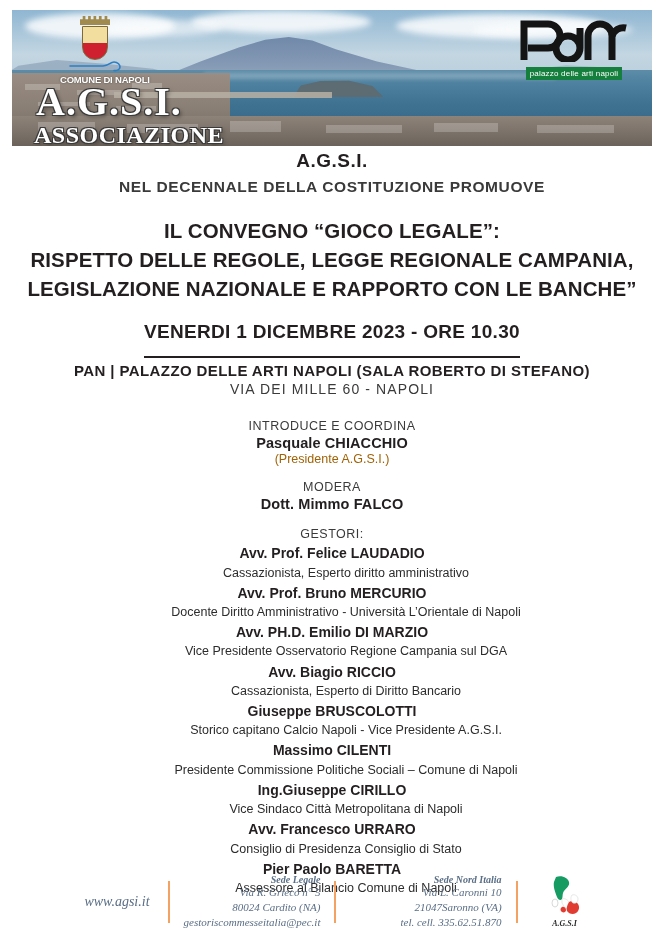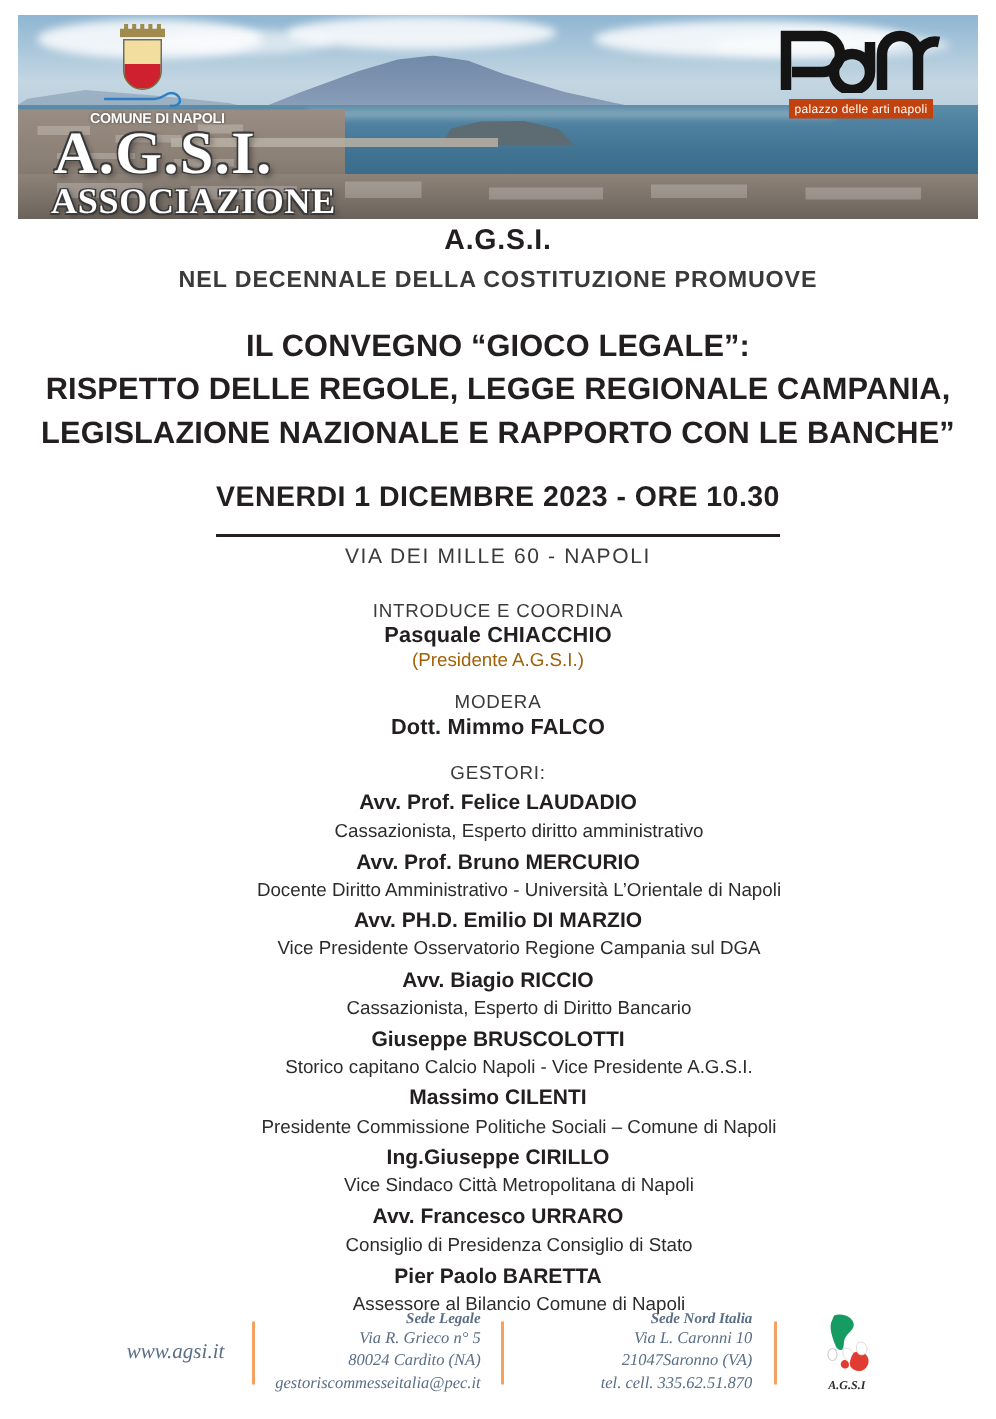--- a/index.html
+++ b/index.html
@@ -132,7 +132,7 @@
   .pan-mark svg { display: block; margin: 0 auto; }
   .pan-sub {
     margin-top: 4px;
-    background: #c2410c; color: #ffffff;
+    background: #15803d; color: #ffffff;
     font-size: 8px; letter-spacing: .2px;
     padding: 2px 4px; display: inline-block;
     white-space: nowrap;

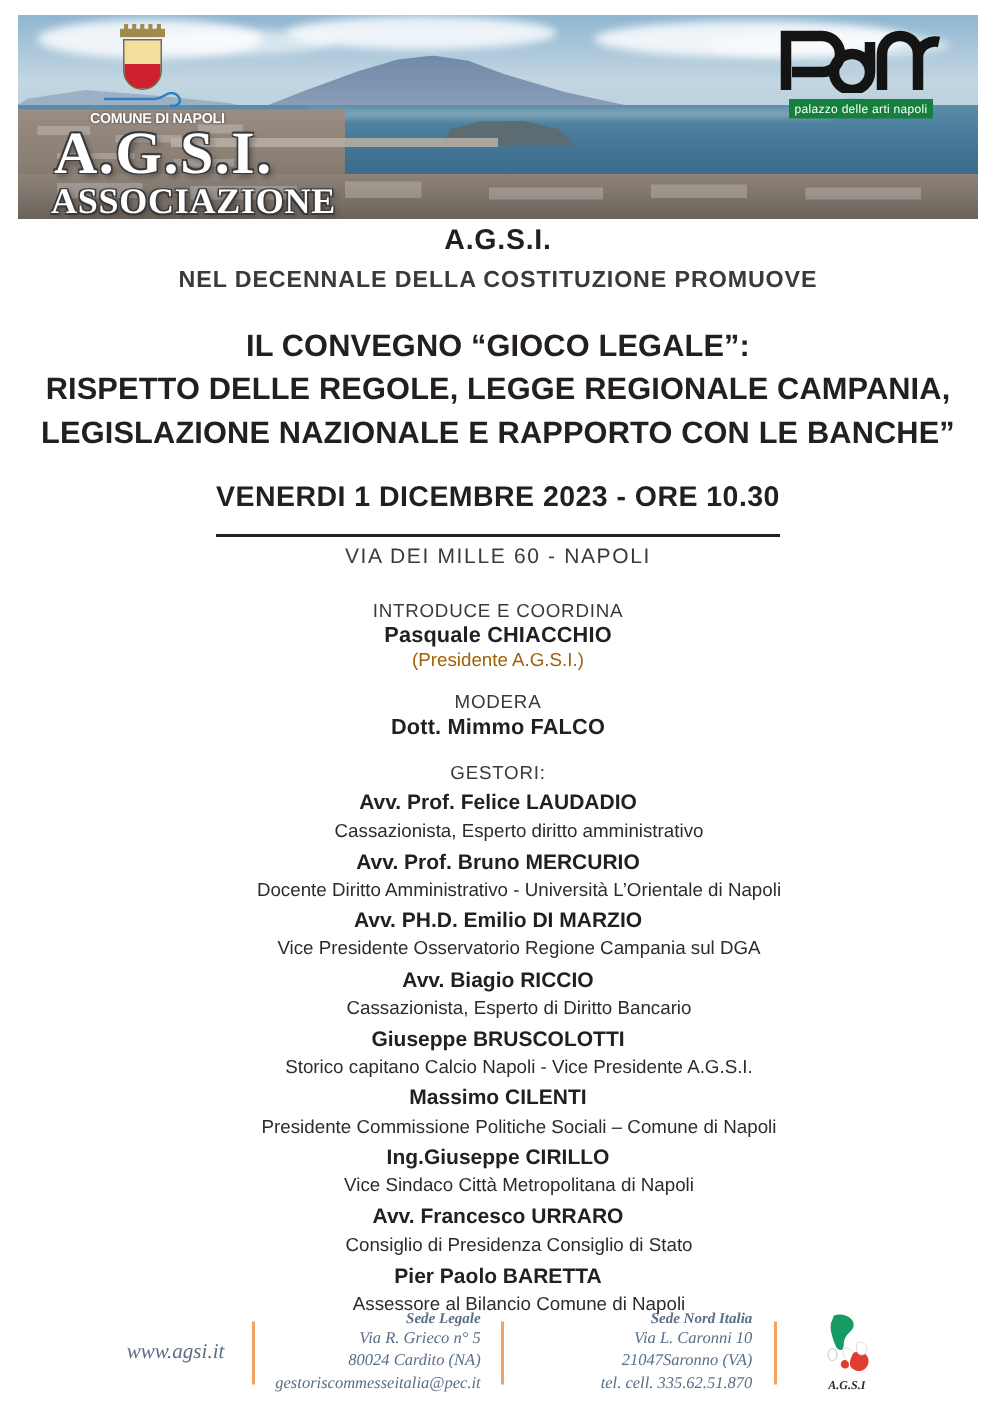--- a/index.html
+++ b/index.html
@@ -331,6 +331,7 @@
   </div>
 
   <div><span class="date-line">VENERDI 1 DICEMBRE 2023 - ORE 10.30</span></div>
+  <div class="venue-line">PAN | PALAZZO DELLE ARTI NAPOLI (SALA ROBERTO DI STEFANO)</div>
   <div class="address-line">VIA DEI MILLE 60 - NAPOLI</div>
 
   <div>

